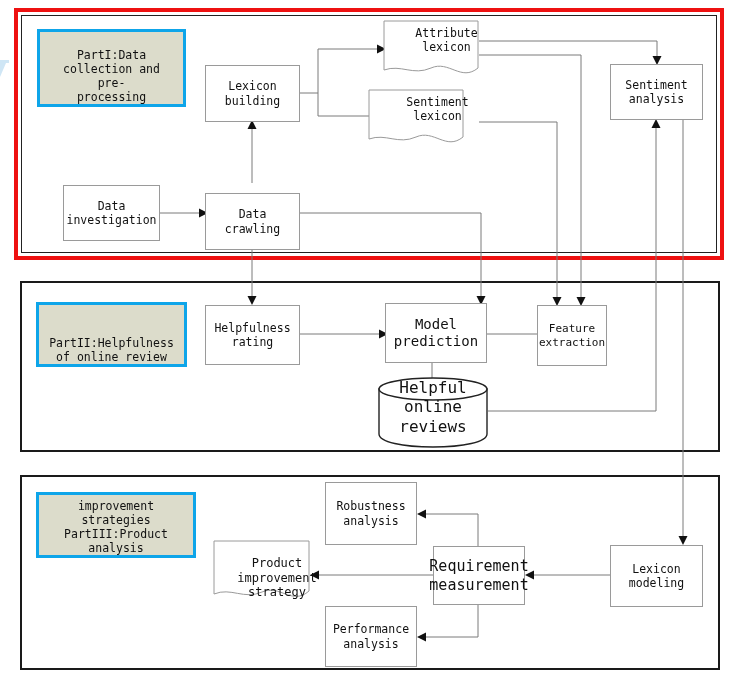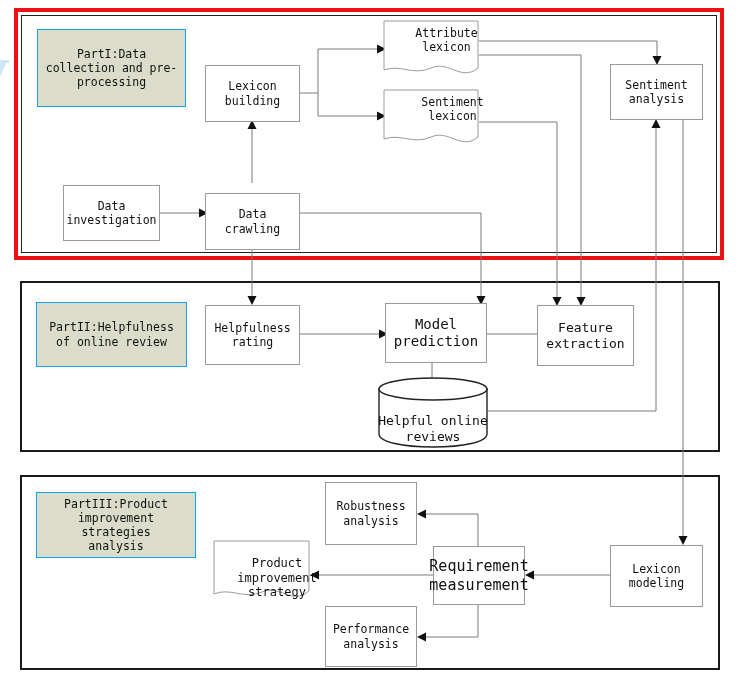--- a/index.html
+++ b/index.html
@@ -19,7 +19,7 @@
         justify-content:center;text-align:center;line-height:1.22;
         color:#111;background:#ffffff;}
   .rect{border:1px solid #9a9a9a;}
-  .label-box{border:1px solid #0ea5e9;background:#dcdccb;}
+  .label-box{border:3px solid #0ea5e9;background:#dcdccb;align-items:flex-end;}
   .node span{display:block;padding:0 3px;}
 
   

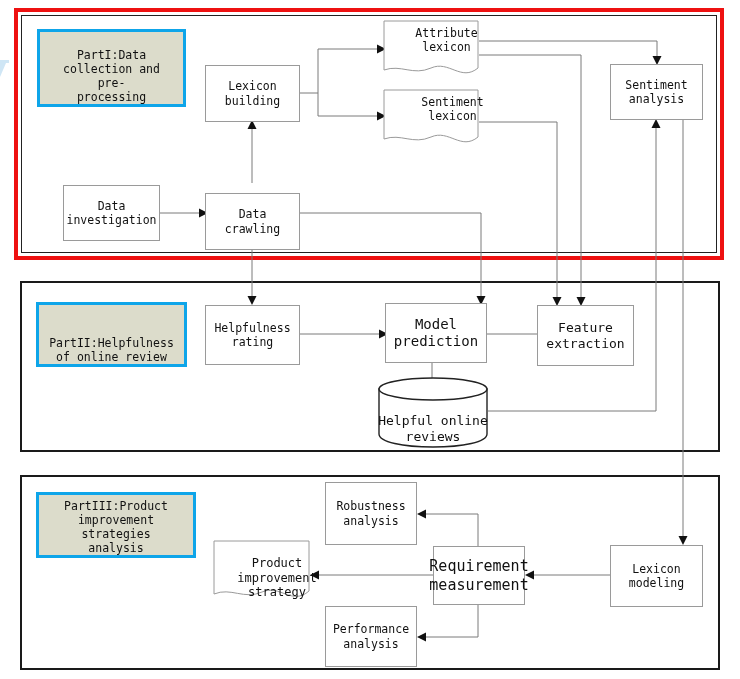--- a/index.html
+++ b/index.html
@@ -147,7 +147,7 @@
     </div>
   </div>
 
-  <div class="doc" style="left:383px;top:89px;width:108px;height:62px;">
+  <div class="doc" style="left:368px;top:89px;width:108px;height:62px;">
     <svg width="96" height="62" viewBox="0 0 96 62">
       <path d="M1,1 L95,1 L95,48 C78,62 66,40 48,48 C30,56 18,44 1,50 Z" fill="#ffffff" stroke="#9a9a9a" stroke-width="1"></path>
     </svg>

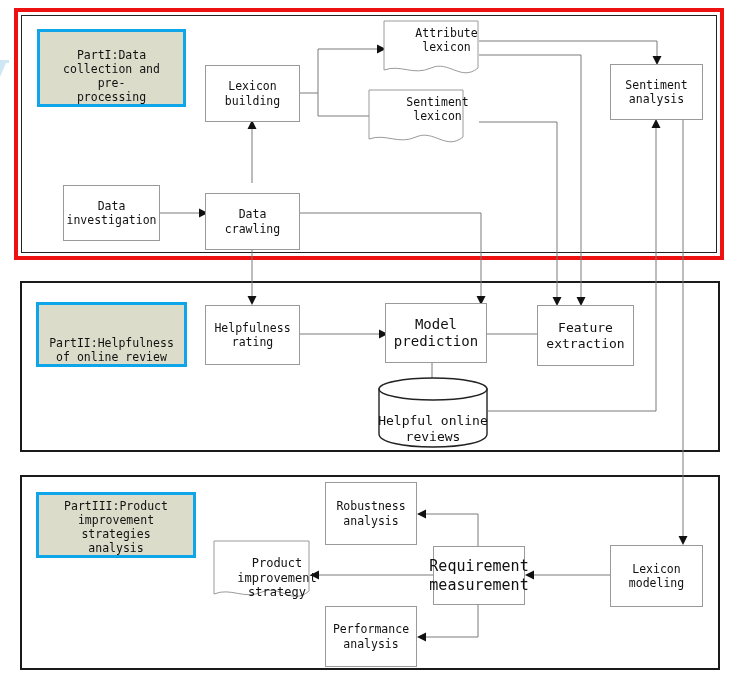--- a/index.html
+++ b/index.html
@@ -200,7 +200,7 @@
     </span>
   </div>
 
-  <div class="node rect" style="left:537px;top:305px;width:97px;height:61px;font-size:13px;">
+  <div class="node rect" style="left:537px;top:305px;width:70px;height:61px;font-size:11px;">
     <span>
       <span>Feature</span>
       <span>extraction</span>

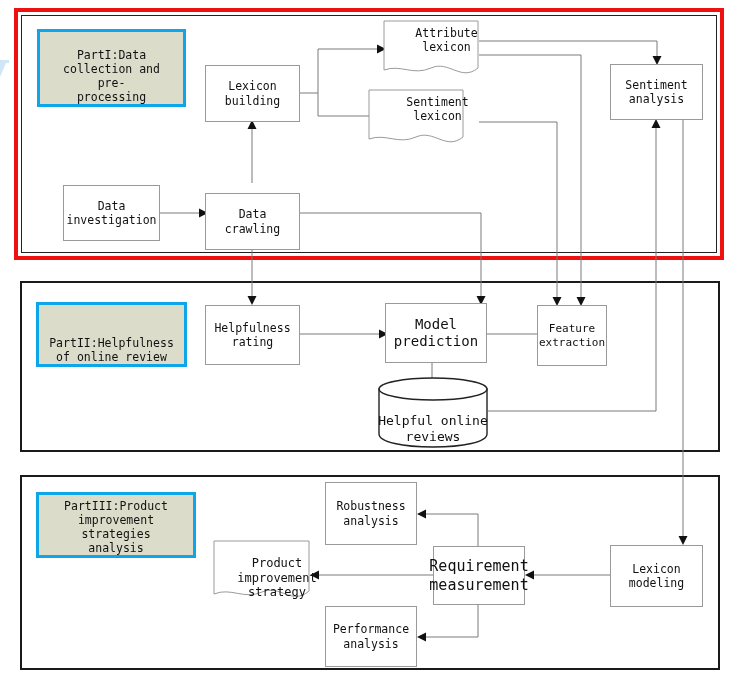--- a/index.html
+++ b/index.html
@@ -212,7 +212,7 @@
       <path d="M2,13 L2,58 C2,66 26,71 56,71 C86,71 110,66 110,58 L110,13 Z" fill="#ffffff" stroke="#222" stroke-width="1.4"></path>
       <ellipse cx="56" cy="13" rx="54" ry="11" fill="#ffffff" stroke="#222" stroke-width="1.4"></ellipse>
     </svg>
-    <div class="txt" style="top:33px;height:40px;font-size:13px;justify-content:center;">
+    <div class="txt" style="top:11px;height:40px;font-size:16px;justify-content:center;">
       <span>
         <span>Helpful online</span>
         <span>reviews</span>

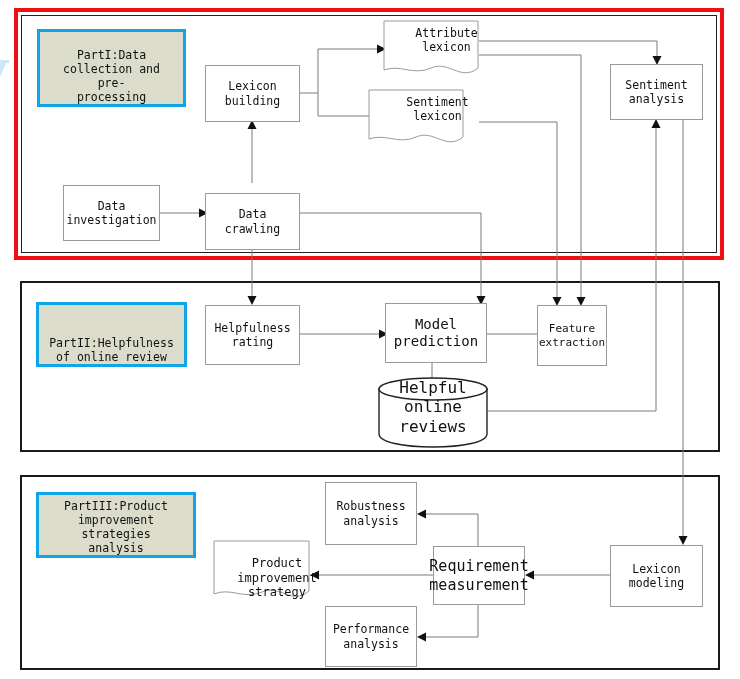--- a/index.html
+++ b/index.html
@@ -222,8 +222,8 @@
 
   <div class="node label-box" style="left:36px;top:492px;width:160px;height:66px;font-size:11.5px;">
     <span>
+      <span>improvement strategies</span>
       <span>PartIII:Product</span>
-      <span>improvement strategies</span>
       <span>analysis</span>
     </span>
   </div>

